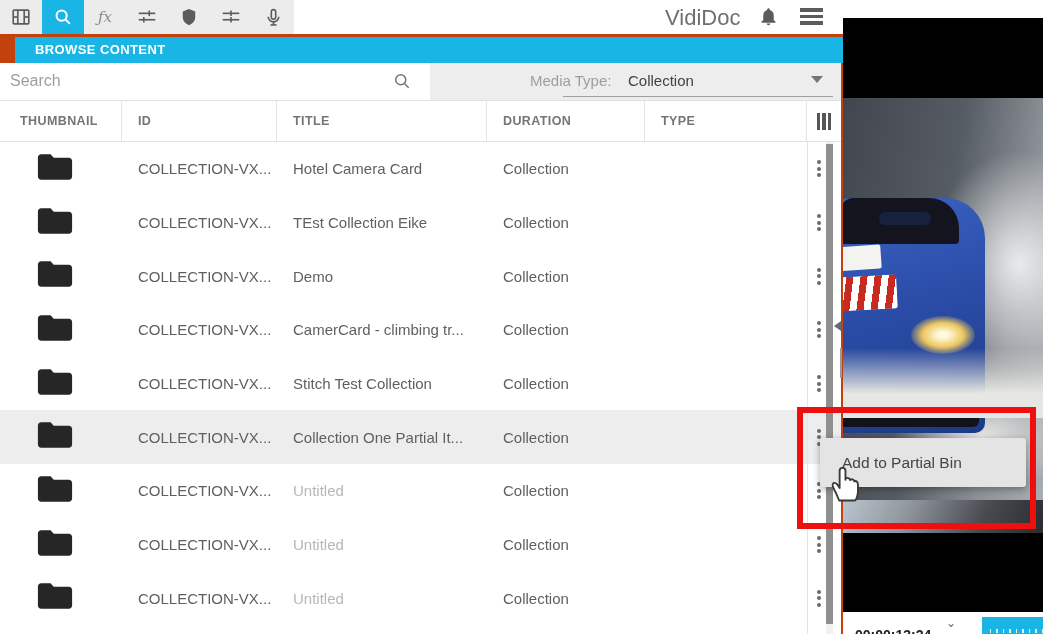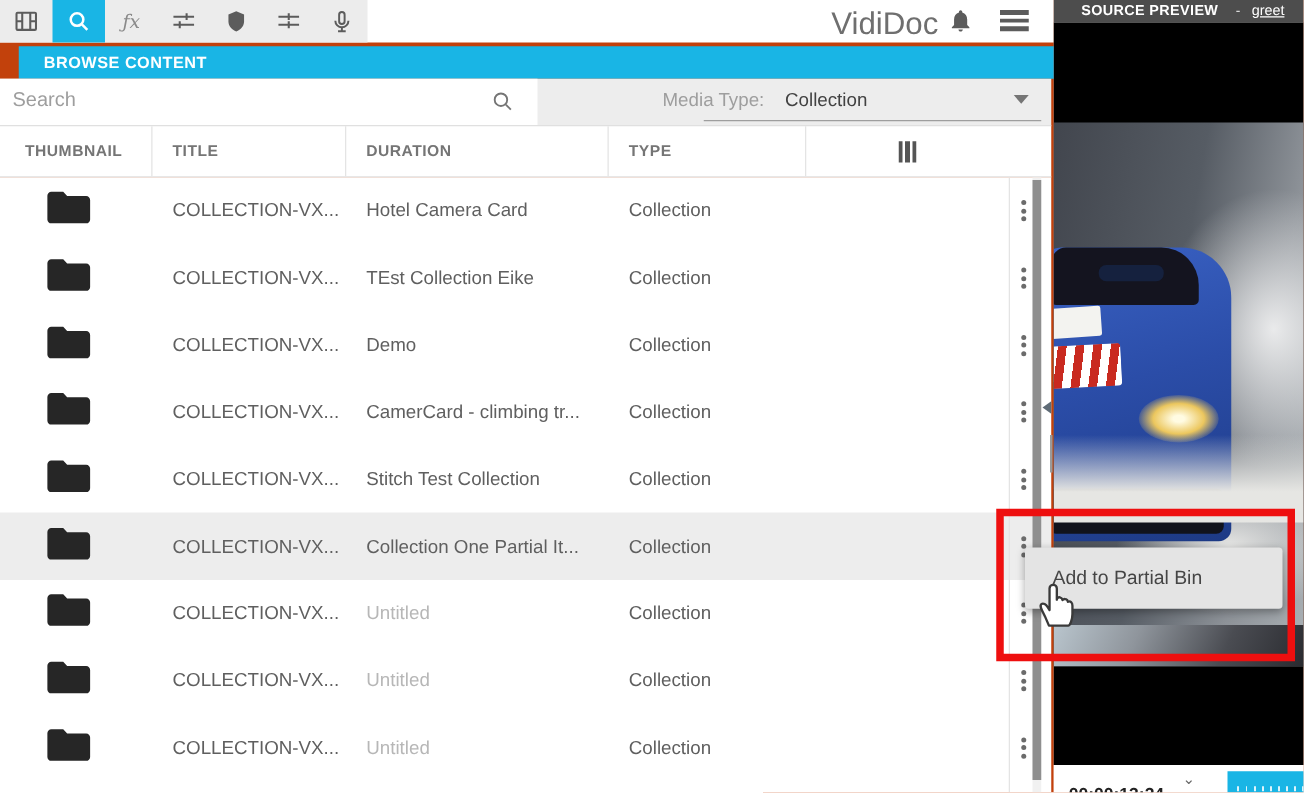--- a/index.html
+++ b/index.html
@@ -13,7 +13,7 @@
   .tool { width:42px; height:34px; display:flex; align-items:center; justify-content:center; cursor:pointer; }
   .tool.active { background:var(--accent); }
   .fx-glyph { font-family:"DejaVu Serif", serif; font-style:italic; font-size:15px; color:#8a8a8a; }
-  .app-title { position:absolute; left:665px; top:5px; font-size:25px; color:#6f6f6f; }
+  .app-title { position:absolute; left:665px; top:5px; font-size:22px; color:#6f6f6f; }
   .bell { position:absolute; left:758px; top:6px; }
   .burger { position:absolute; left:800px; top:8px; display:flex; flex-direction:column; gap:3px; cursor:pointer; }
   .burger div { width:23px; height:3.5px; background:#5c5c5c; }

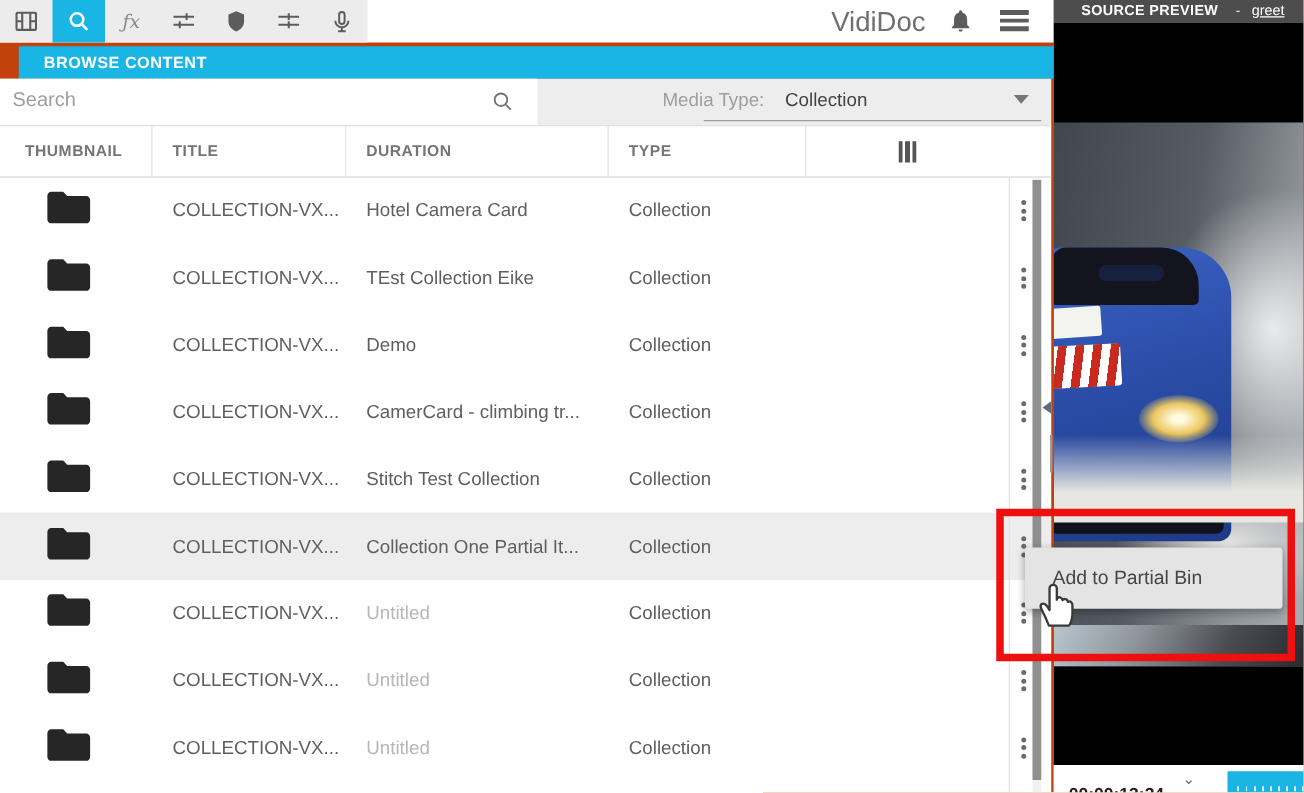--- a/index.html
+++ b/index.html
@@ -398,11 +398,6 @@
   <div class="divider-handle"></div>
 
   <div class="right-pane">
-    <div class="preview-header">
-      <span class="ph-title">SOURCE PREVIEW</span>
-      <span class="ph-dash">-</span>
-      <span class="ph-link">greet</span>
-    </div>
     <div class="video">
       <div class="frame">
         <div class="car">

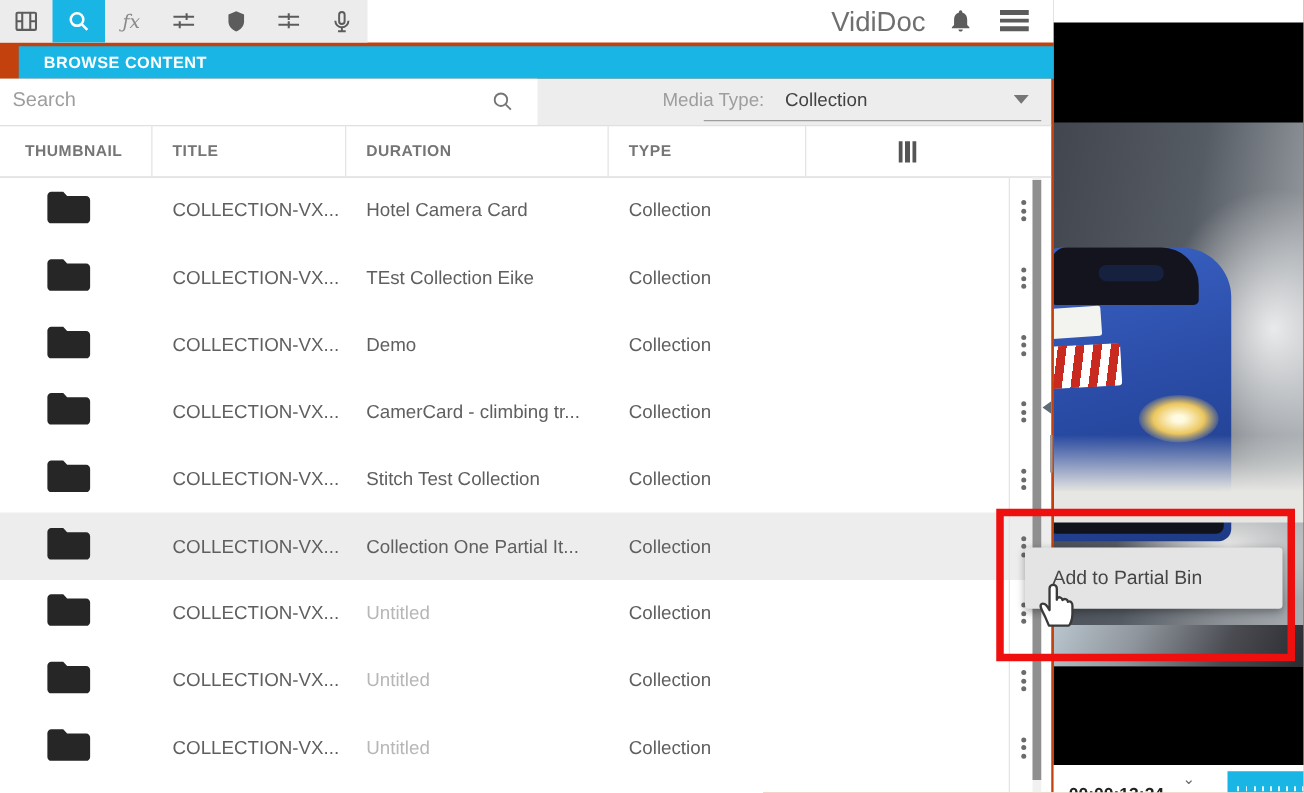--- a/index.html
+++ b/index.html
@@ -207,6 +207,7 @@
 
   <div class="table-header">
     <div class="th">THUMBNAIL</div>
+    <div class="th">ID</div>
     <div class="th">TITLE</div>
     <div class="th">DURATION</div>
     <div class="th">TYPE</div>

